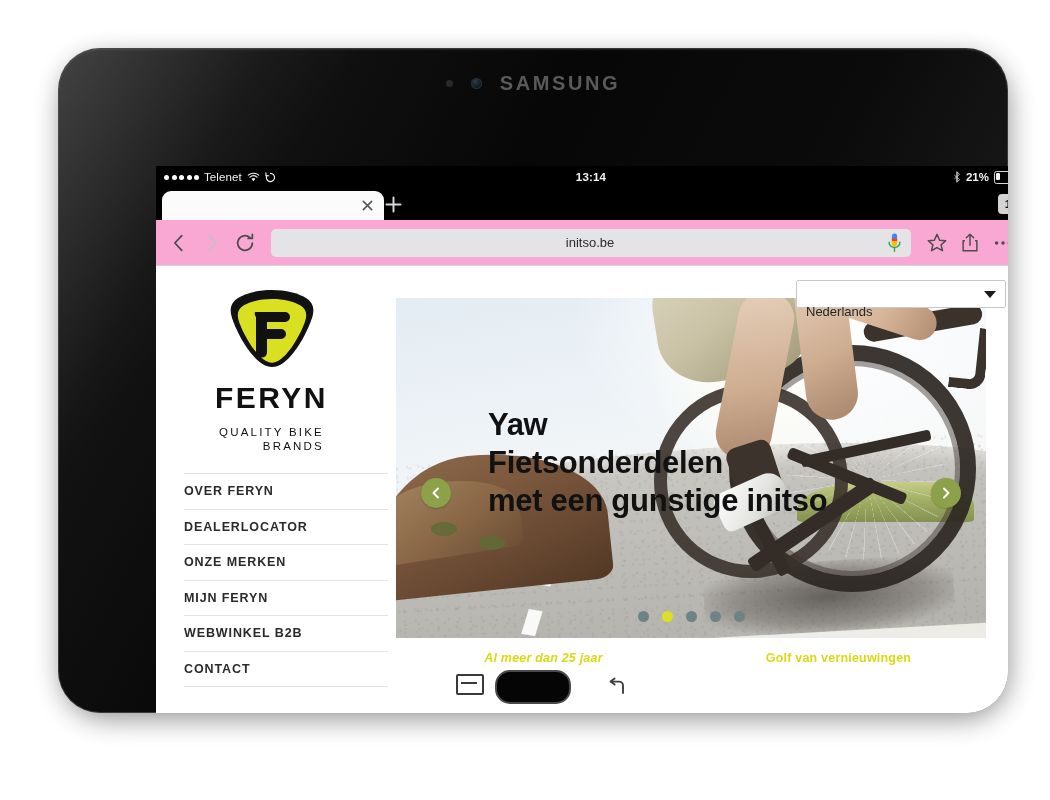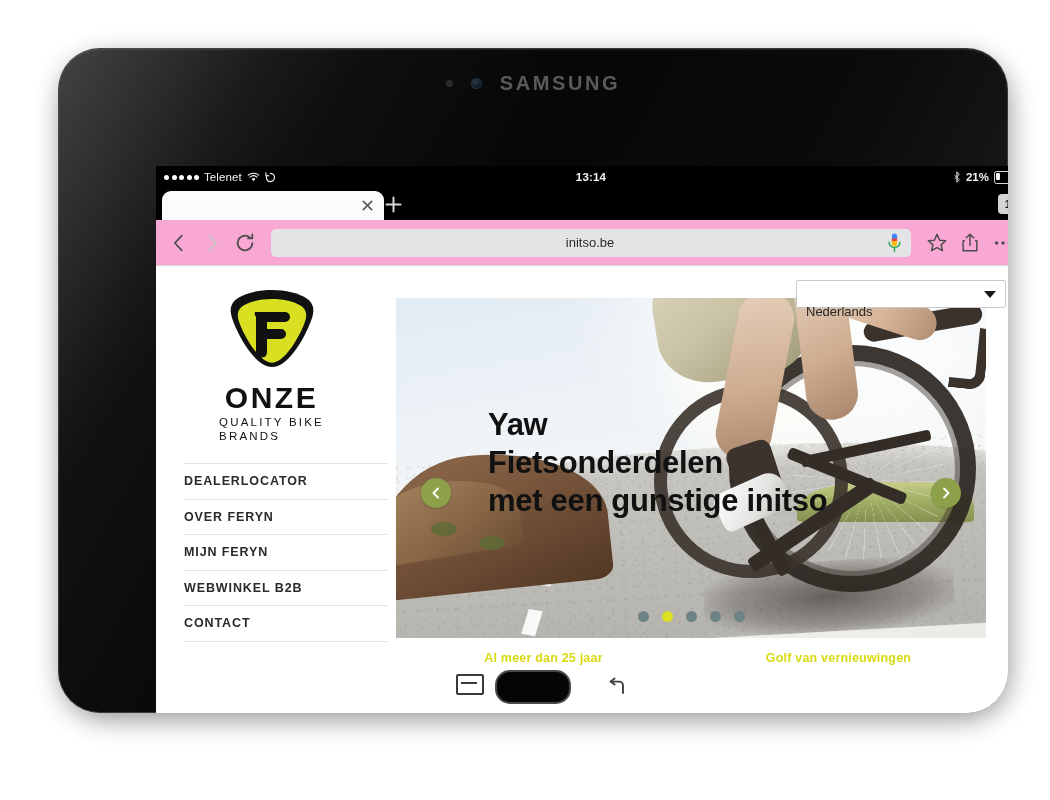--- a/index.html
+++ b/index.html
@@ -403,7 +403,7 @@
               <path d="M50 13c11.8 0 22 2.5 28.6 6.6 5.4 3.4 6.9 8.4 4.6 15.3-3 8.8-8.6 19.9-15.4 28.9-6 8-12.4 12.9-17.8 12.9s-11.8-4.9-17.8-12.9C25.4 54.8 19.8 43.7 16.8 34.9c-2.3-6.9-.8-11.9 4.6-15.3C28 15.5 38.2 13 50 13z" fill="#d9e021"></path>
               <path d="M33 26h30a5 5 0 0 1 0 10H45v7h14a5 5 0 0 1 0 10H45v14a5.6 5.6 0 0 1-11 0V31a5 5 0 0 1-1-5z" fill="#111"></path>
             </svg>
-            <div class="brand">ONZE</div>
+            <div class="brand">FERYN</div>
             <div class="brand-sub">
               <span>QUALITY BIKE</span><br>
               <span>BRANDS</span>

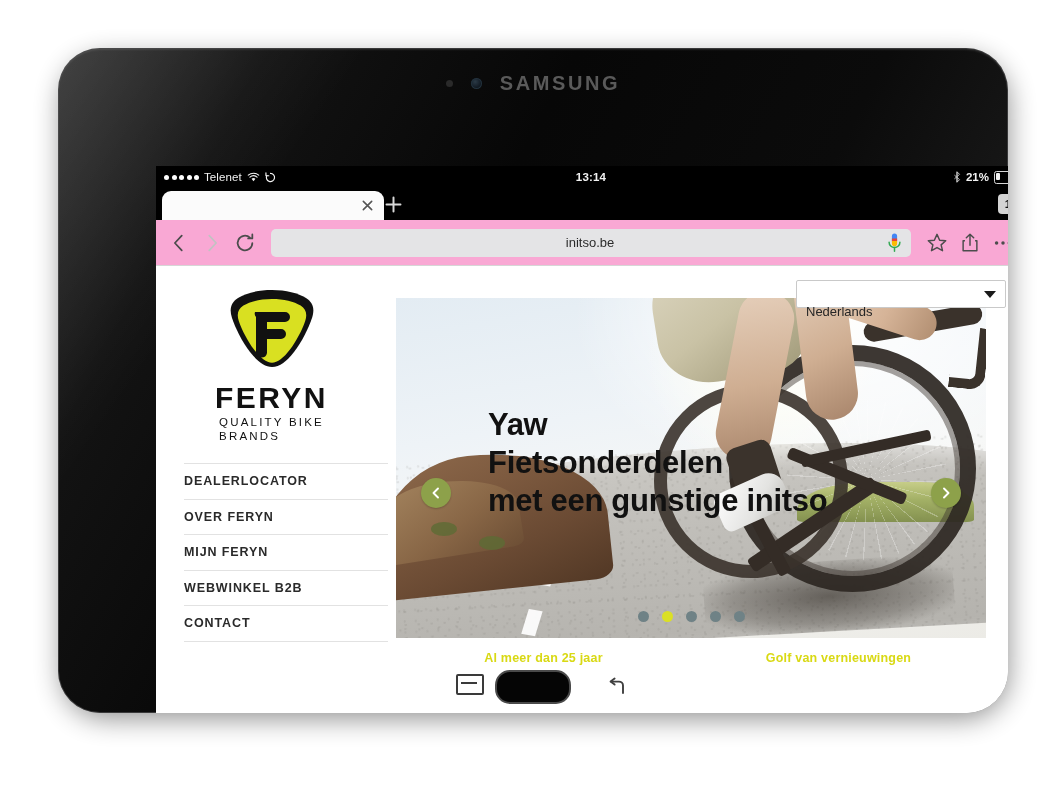--- a/index.html
+++ b/index.html
@@ -128,7 +128,7 @@
   .logo-wrap{ padding-top:20px; display:flex; flex-direction:column; align-items:center; width:175px; }
   .shield{ width:100px; height:92px; }
   .brand{ font-size:30px; font-weight:bold; letter-spacing:2.5px; color:#111; margin-top:3px; font-family:"Liberation Sans",sans-serif; }
-  .brand-sub{ font-size:11.5px; letter-spacing:2.2px; color:#111; text-align:left; line-height:14px; margin-top:0; }
+  .brand-sub{ font-size:11.5px; letter-spacing:2.2px; color:#111; text-align:right; line-height:14px; margin-top:10px; }
 
   .nav{ margin-top:20px; width:204px; }
   .nav-item{

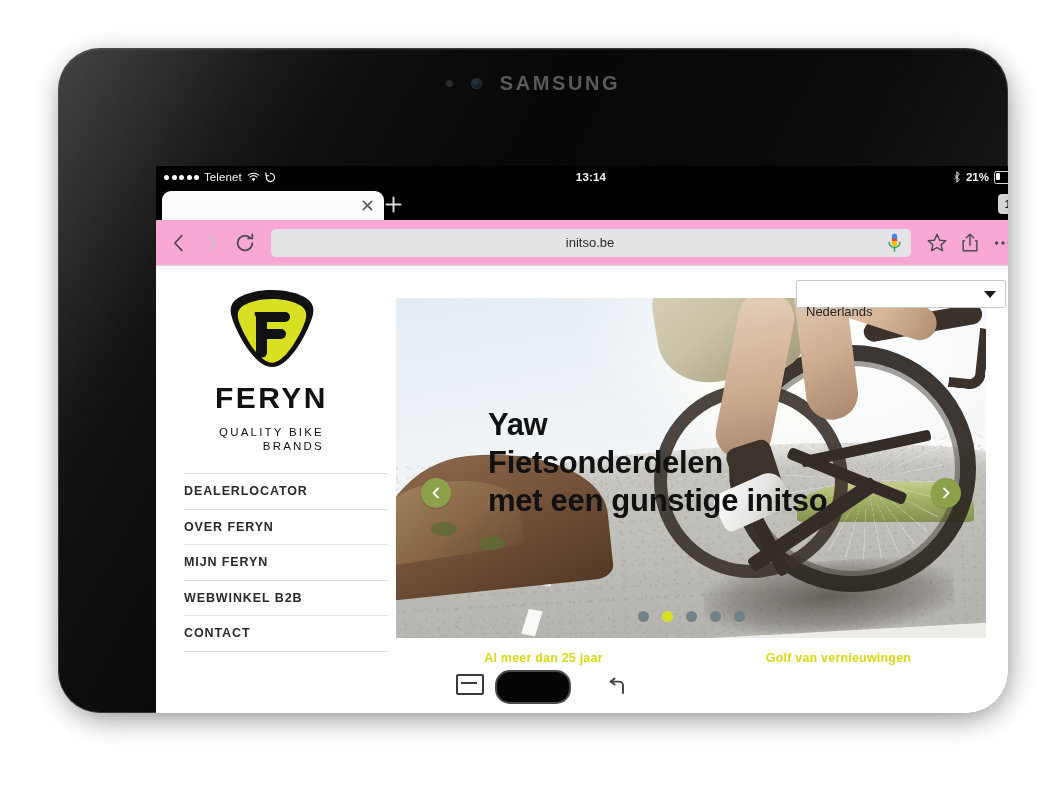--- a/index.html
+++ b/index.html
@@ -412,10 +412,10 @@
 
           <div class="nav">
             <div class="nav-item">
-              <span>DEALERLOCATOR</span>
+              <span>OVER FERYN</span>
             </div>
             <div class="nav-item">
-              <span>OVER FERYN</span>
+              <span>DEALERLOCATOR</span>
             </div>
             <div class="nav-item">
               <span>MIJN FERYN</span>

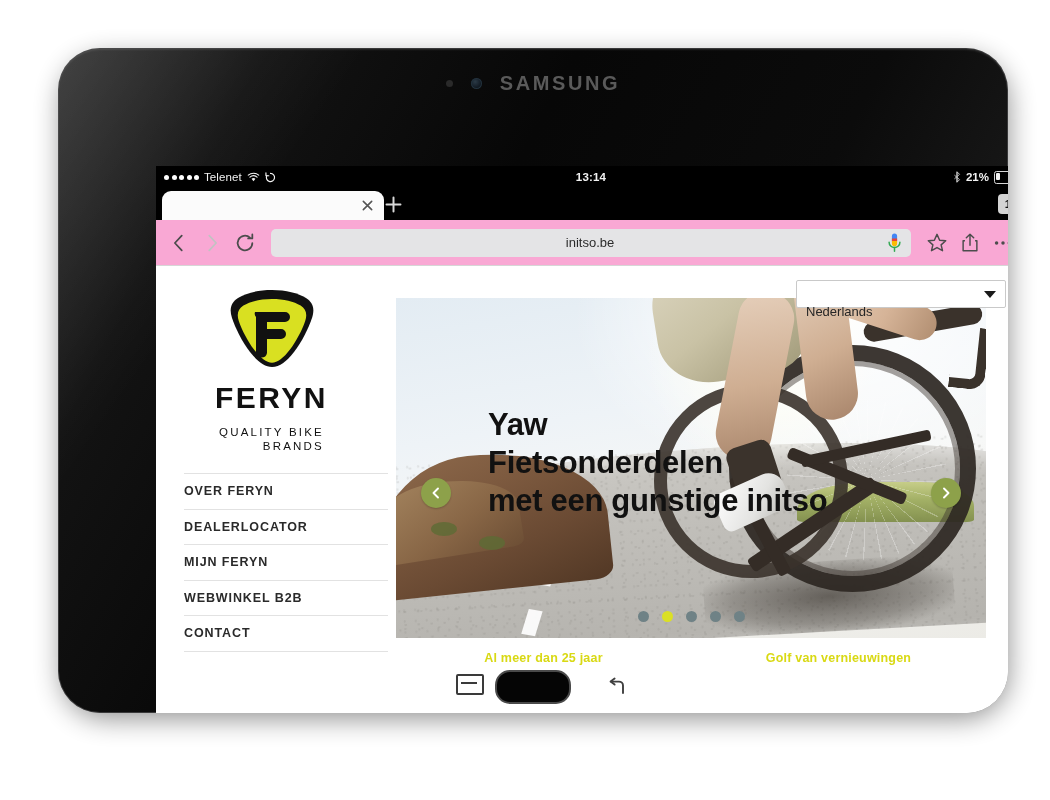--- a/index.html
+++ b/index.html
@@ -418,6 +418,9 @@
               <span>DEALERLOCATOR</span>
             </div>
             <div class="nav-item">
+              <span>ONZE MERKEN</span>
+            </div>
+            <div class="nav-item">
               <span>MIJN FERYN</span>
             </div>
             <div class="nav-item">

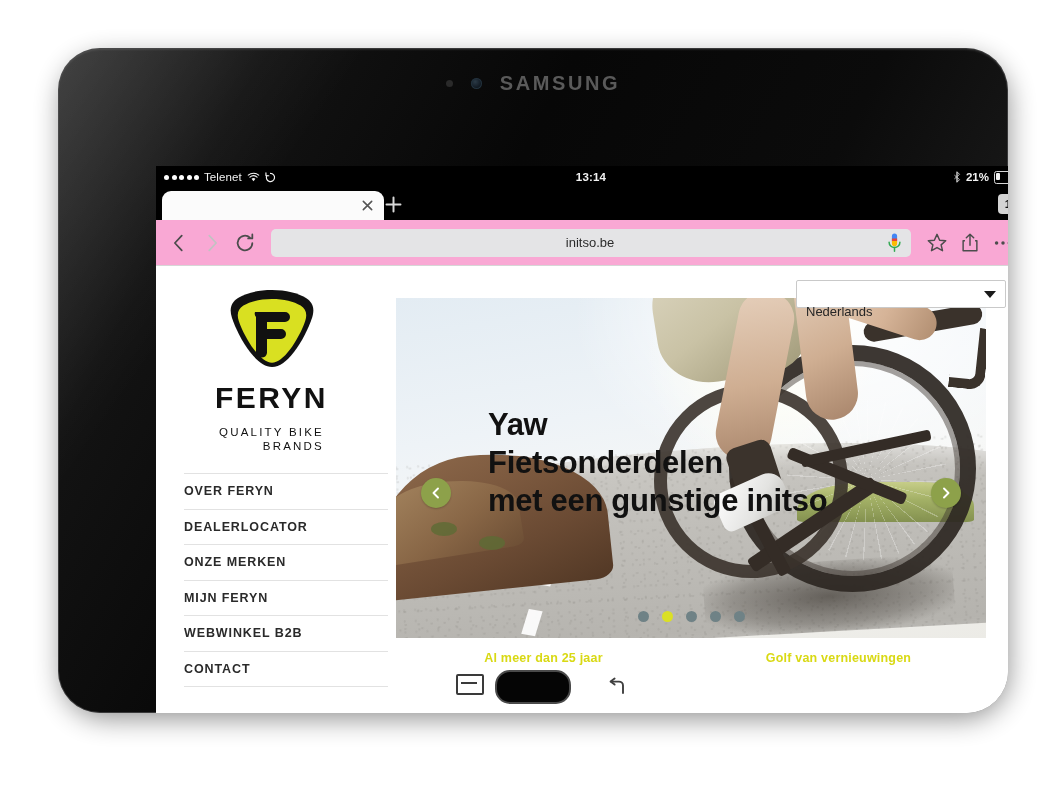--- a/index.html
+++ b/index.html
@@ -286,7 +286,7 @@
     display:flex;
   }
   .promo{ font-size:12.5px; font-weight:bold; color:#d9d914; letter-spacing:.2px; }
-  .promo.a{ width:50%; text-align:center; }
+  .promo.a{ width:50%; text-align:center;font-style:italic; }
   .promo.b{ width:50%; text-align:center; }
 </style>
 </head>

